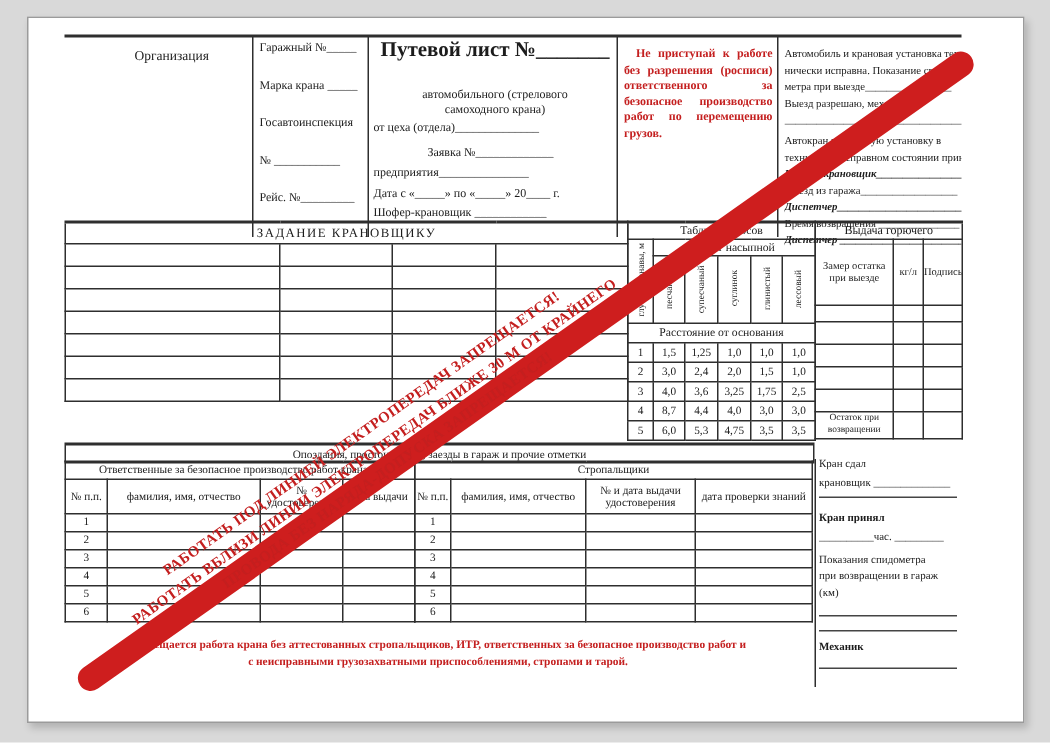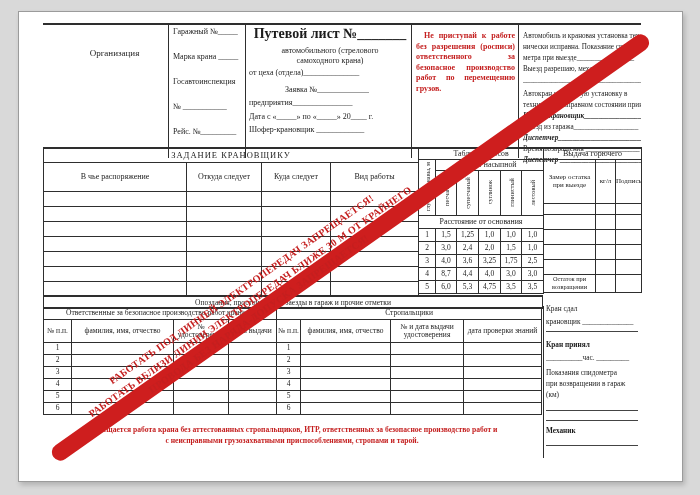--- a/index.html
+++ b/index.html
@@ -10,7 +10,7 @@
   .vline{position:absolute;width:1px;background:#2e2e2e;}
   .hline{position:absolute;height:2px;background:#2e2e2e;}
   
-  .org{left:24px;top:36px;width:143px;text-align:center;font-size:9px;}
+  .org{left:24px;top:20px;width:143px;text-align:center;font-size:9px;}
   .garage{left:154px;top:15px;width:86px;font-size:8px;}
   .garage div{margin-bottom:16px;white-space:nowrap;}
   .titleblk{left:230px;top:14px;width:162px;text-align:center;}

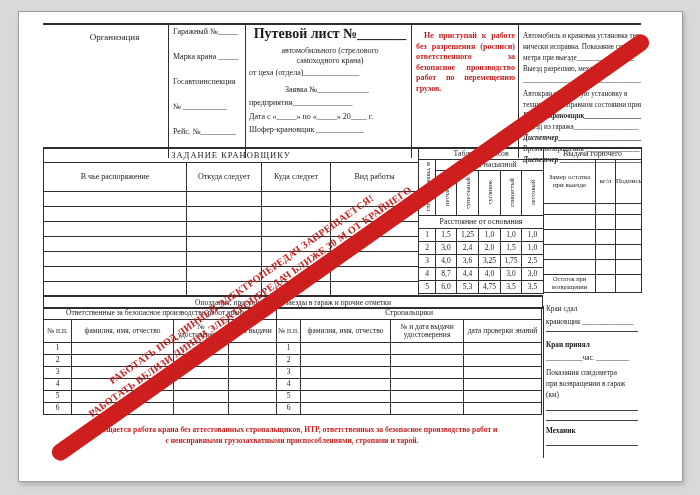--- a/index.html
+++ b/index.html
@@ -77,7 +77,7 @@
 
     <div class="abs titleblk">
       <div class="t1">Путевой лист №_______</div>
-      <div class="t2" style="margin-top:4px;">автомобильного (стрелового</div>
+      <div class="t2" style="margin-top:16px;">автомобильного (стрелового</div>
       <div class="t2">самоходного крана)</div>
       <div class="fl">от цеха (отдела)______________</div>
       <div class="fl" style="margin-top:3px;padding-left:36px;">Заявка №_____________</div>

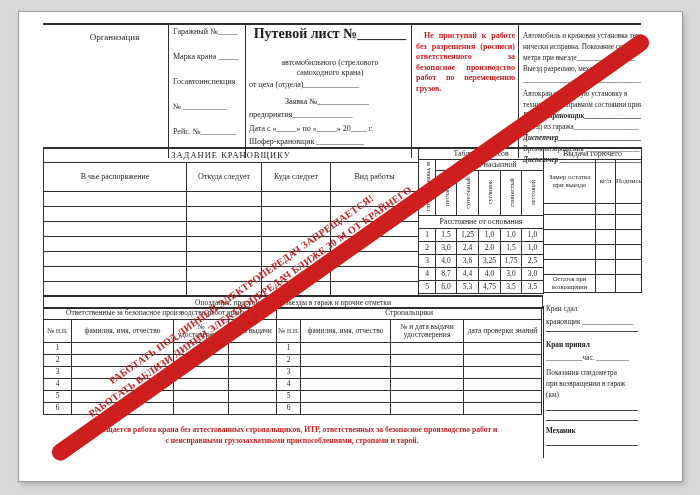--- a/index.html
+++ b/index.html
@@ -116,12 +116,6 @@
           <tr style="height:14px;">
             <td colspan="4" class="cap" style="border-top-width:2px;">ЗАДАНИЕ  КРАНОВЩИКУ</td>
           </tr>
-      <tr style="height:29px;">
-        <td class="hcell">В чье распоряжение</td>
-        <td class="hcell">Откуда следует</td>
-        <td class="hcell">Куда следует</td>
-        <td class="hcell">Вид работы</td>
-      </tr>
       <tr style="height:15px;">
             <td></td>
             <td></td>

